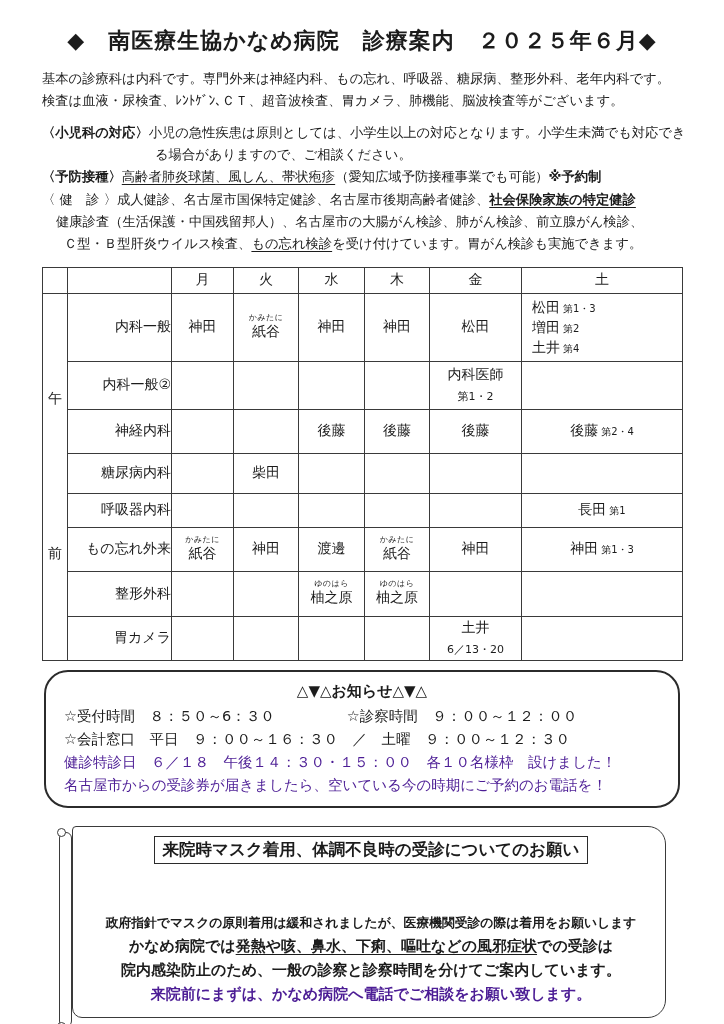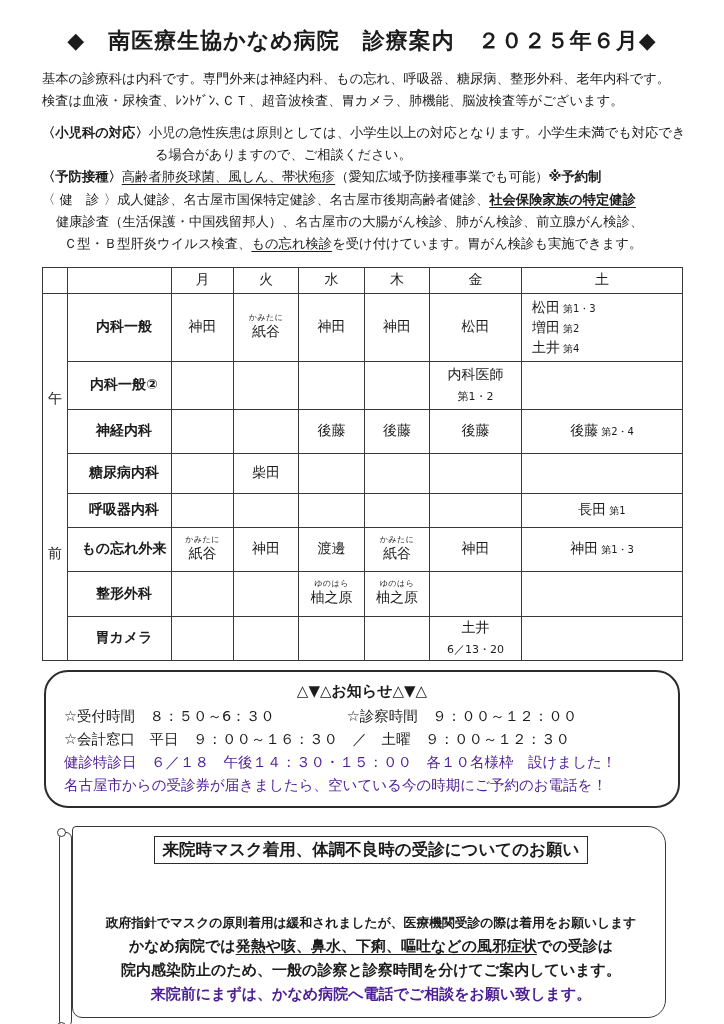--- a/index.html
+++ b/index.html
@@ -49,7 +49,7 @@
   .sched tr.r5{height:44px;}
   .sched tr.r6{height:45px;}
   .sched tr.r7{height:44px;}
-  td.dept{text-align:center;padding-left:9px;font-weight:bold;}
+  td.dept{text-align:right;padding-left:9px;}
   td.period-cell{font-size:14px;}
   .period-flex{display:flex;flex-direction:column;height:345px;
     justify-content:space-around;align-items:center;padding:18px 0;box-sizing:border-box;}

